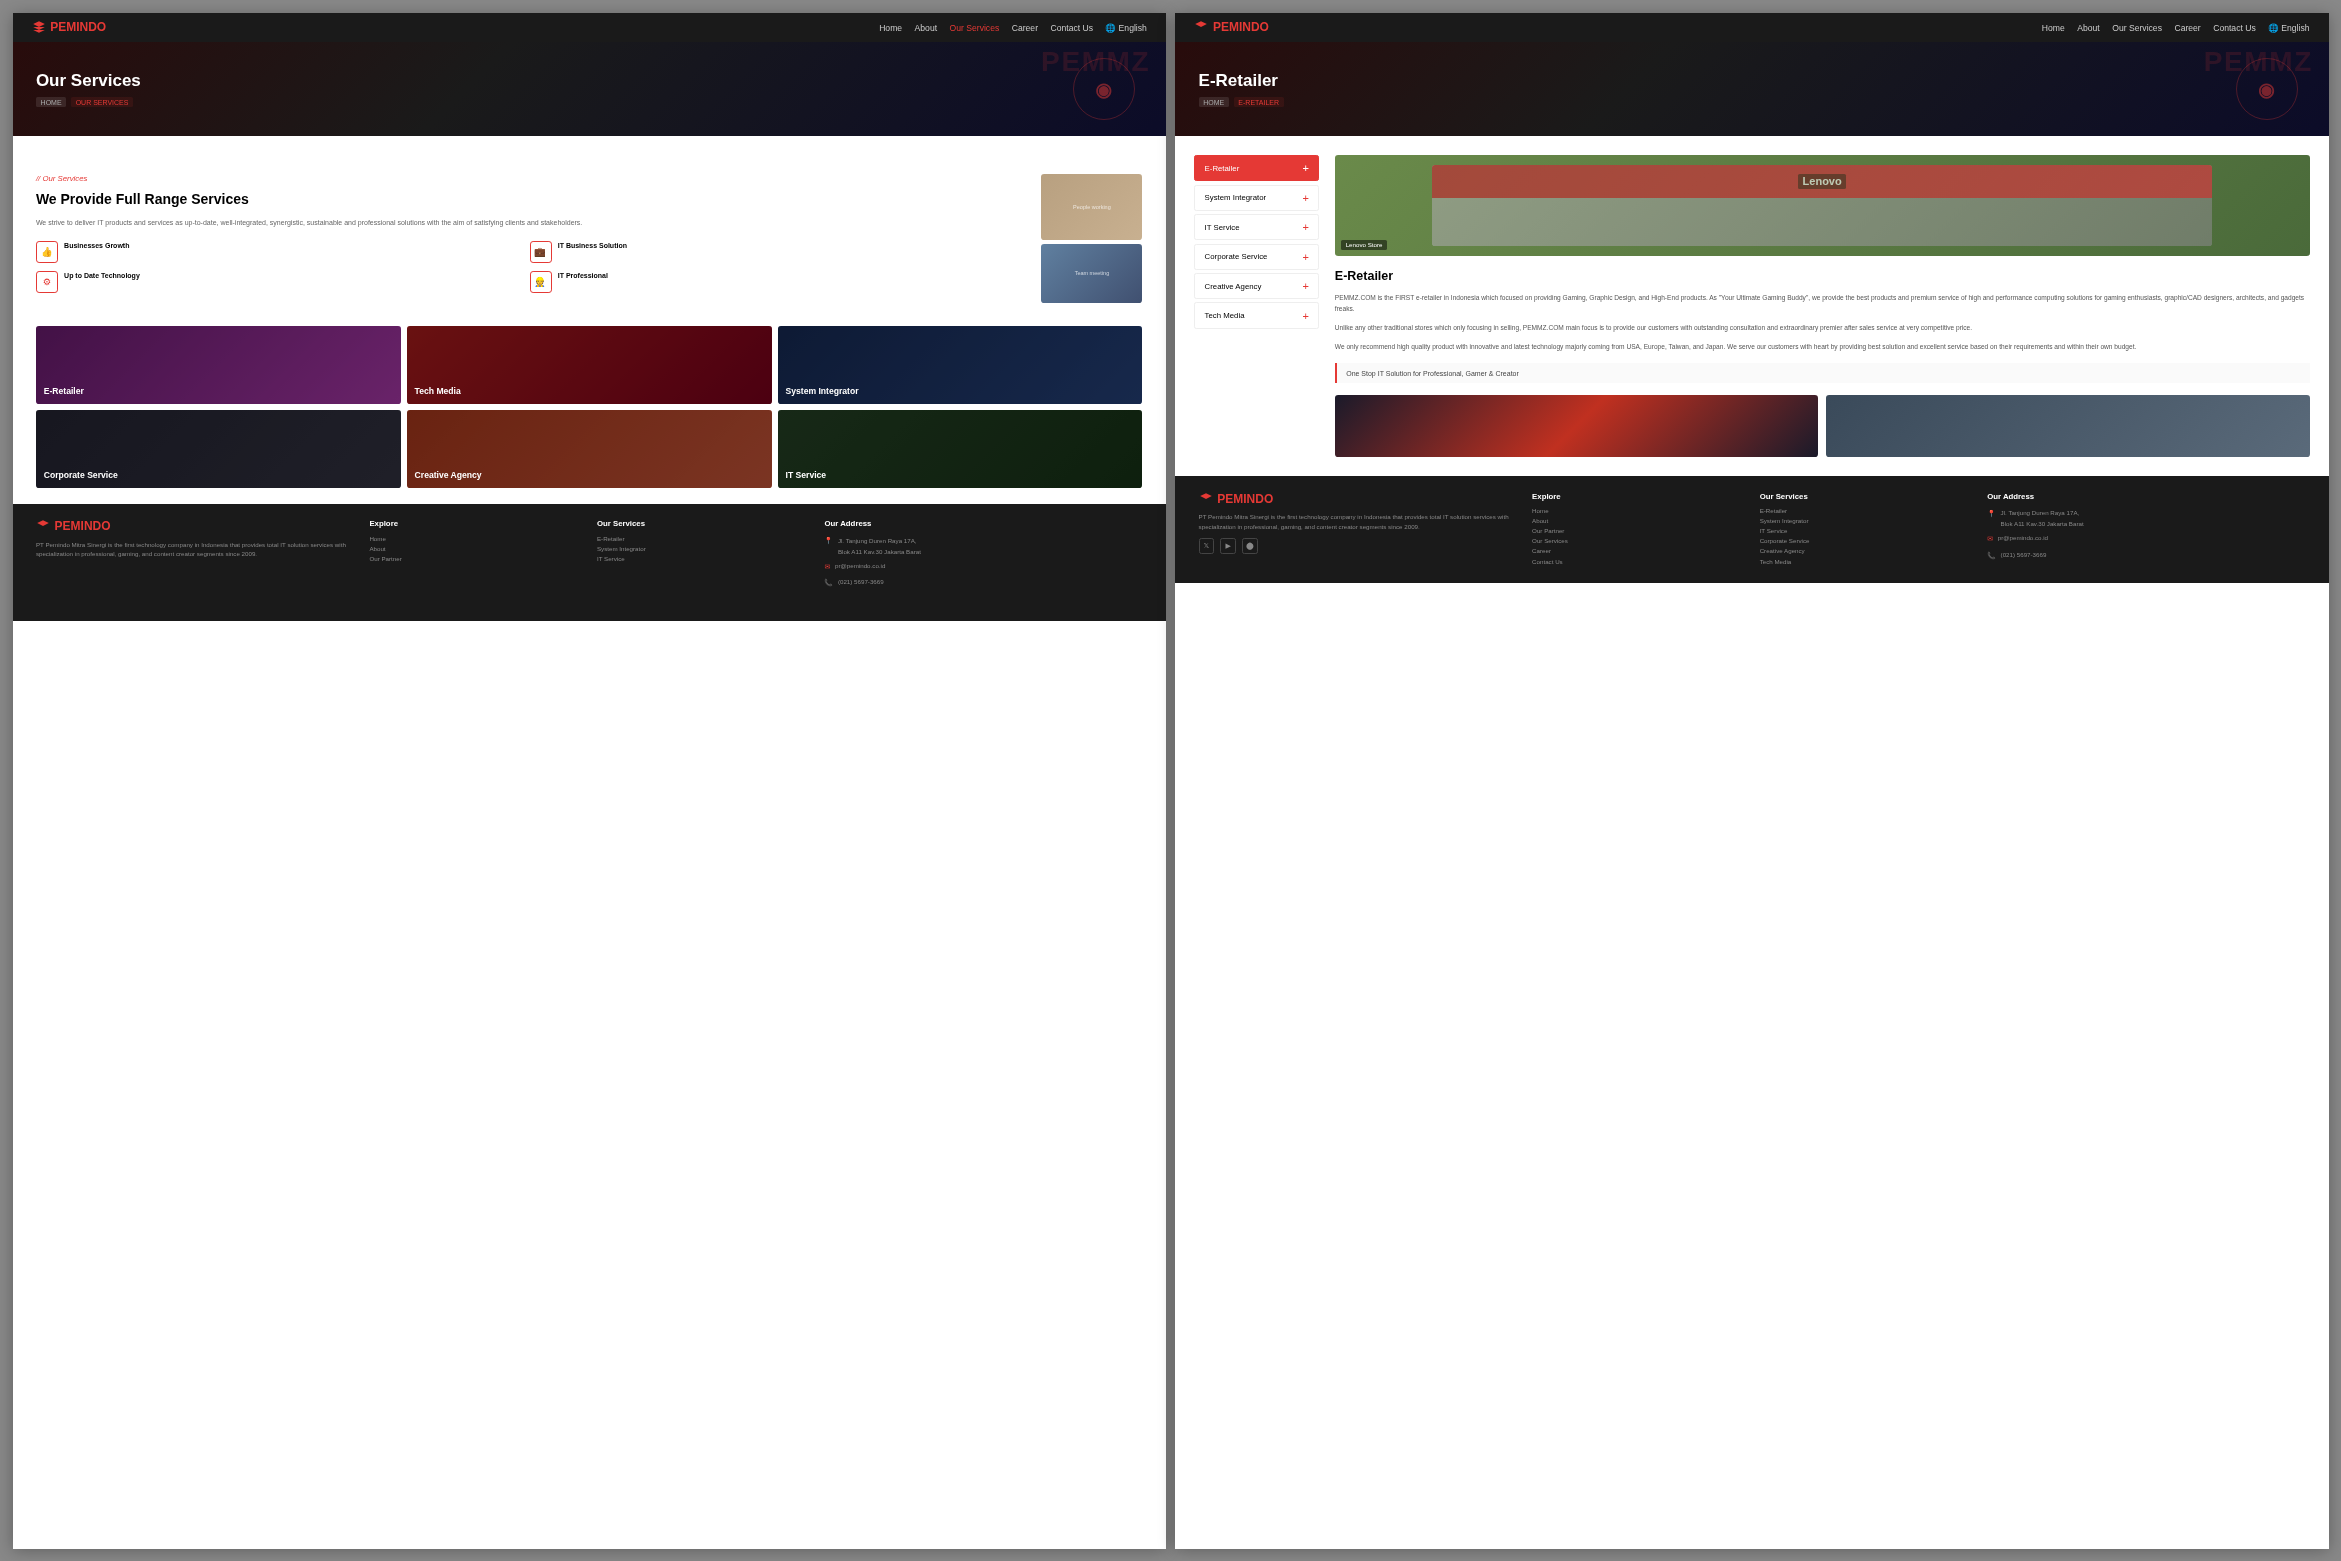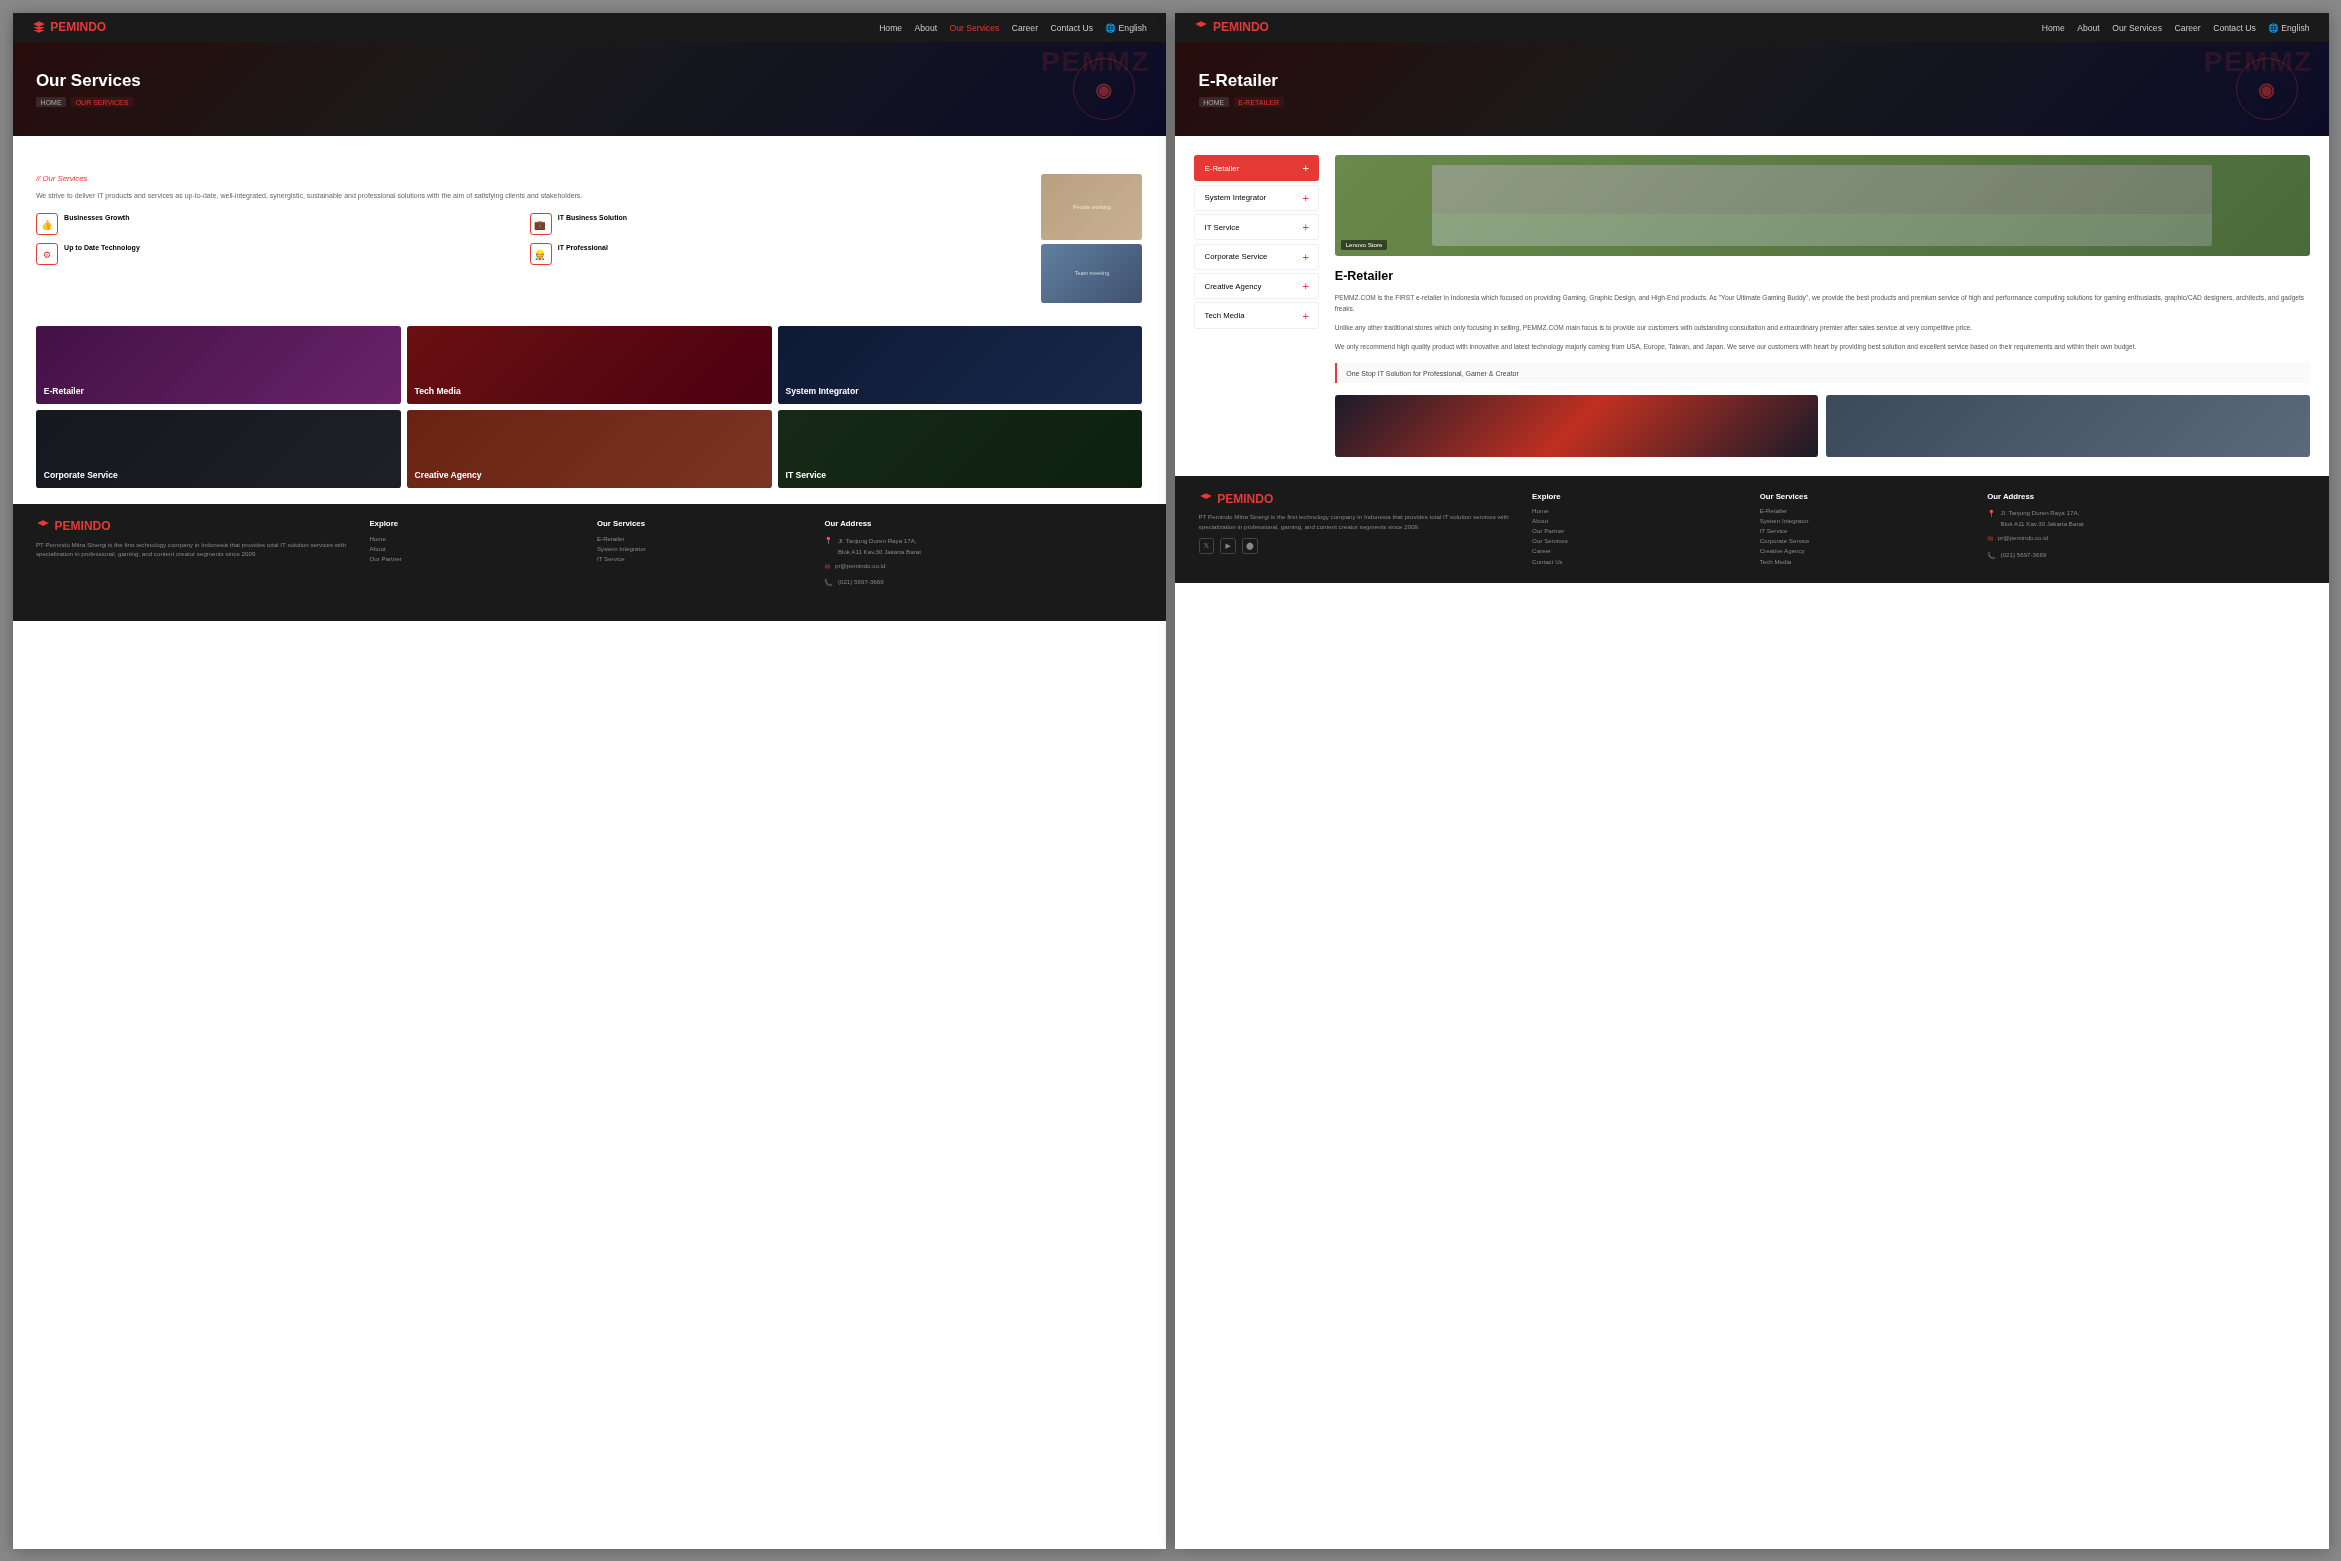--- a/index.html
+++ b/index.html
@@ -586,6 +586,9 @@
 
         <div style="position:absolute; inset:0; display:flex; align-items:center; justify-content:center; opacity:0.6;">
           <div style="width:80%; height:80%; background: linear-gradient(135deg, #aabbaa, #8a9a8a); border-radius:3.1px; display:flex; flex-direction:column; overflow:hidden;">
+            <div style="height:40%; background: linear-gradient(135deg, #cc2233, #ee3344); display:flex; align-items:center; justify-content:center;">
+              <span style="color:white; font-size:11px; font-weight:bold;">Lenovo</span>
+            </div>
             <div style="height:60%; background: linear-gradient(135deg, #aaaaaa, #888888);">
             </div>
           </div>

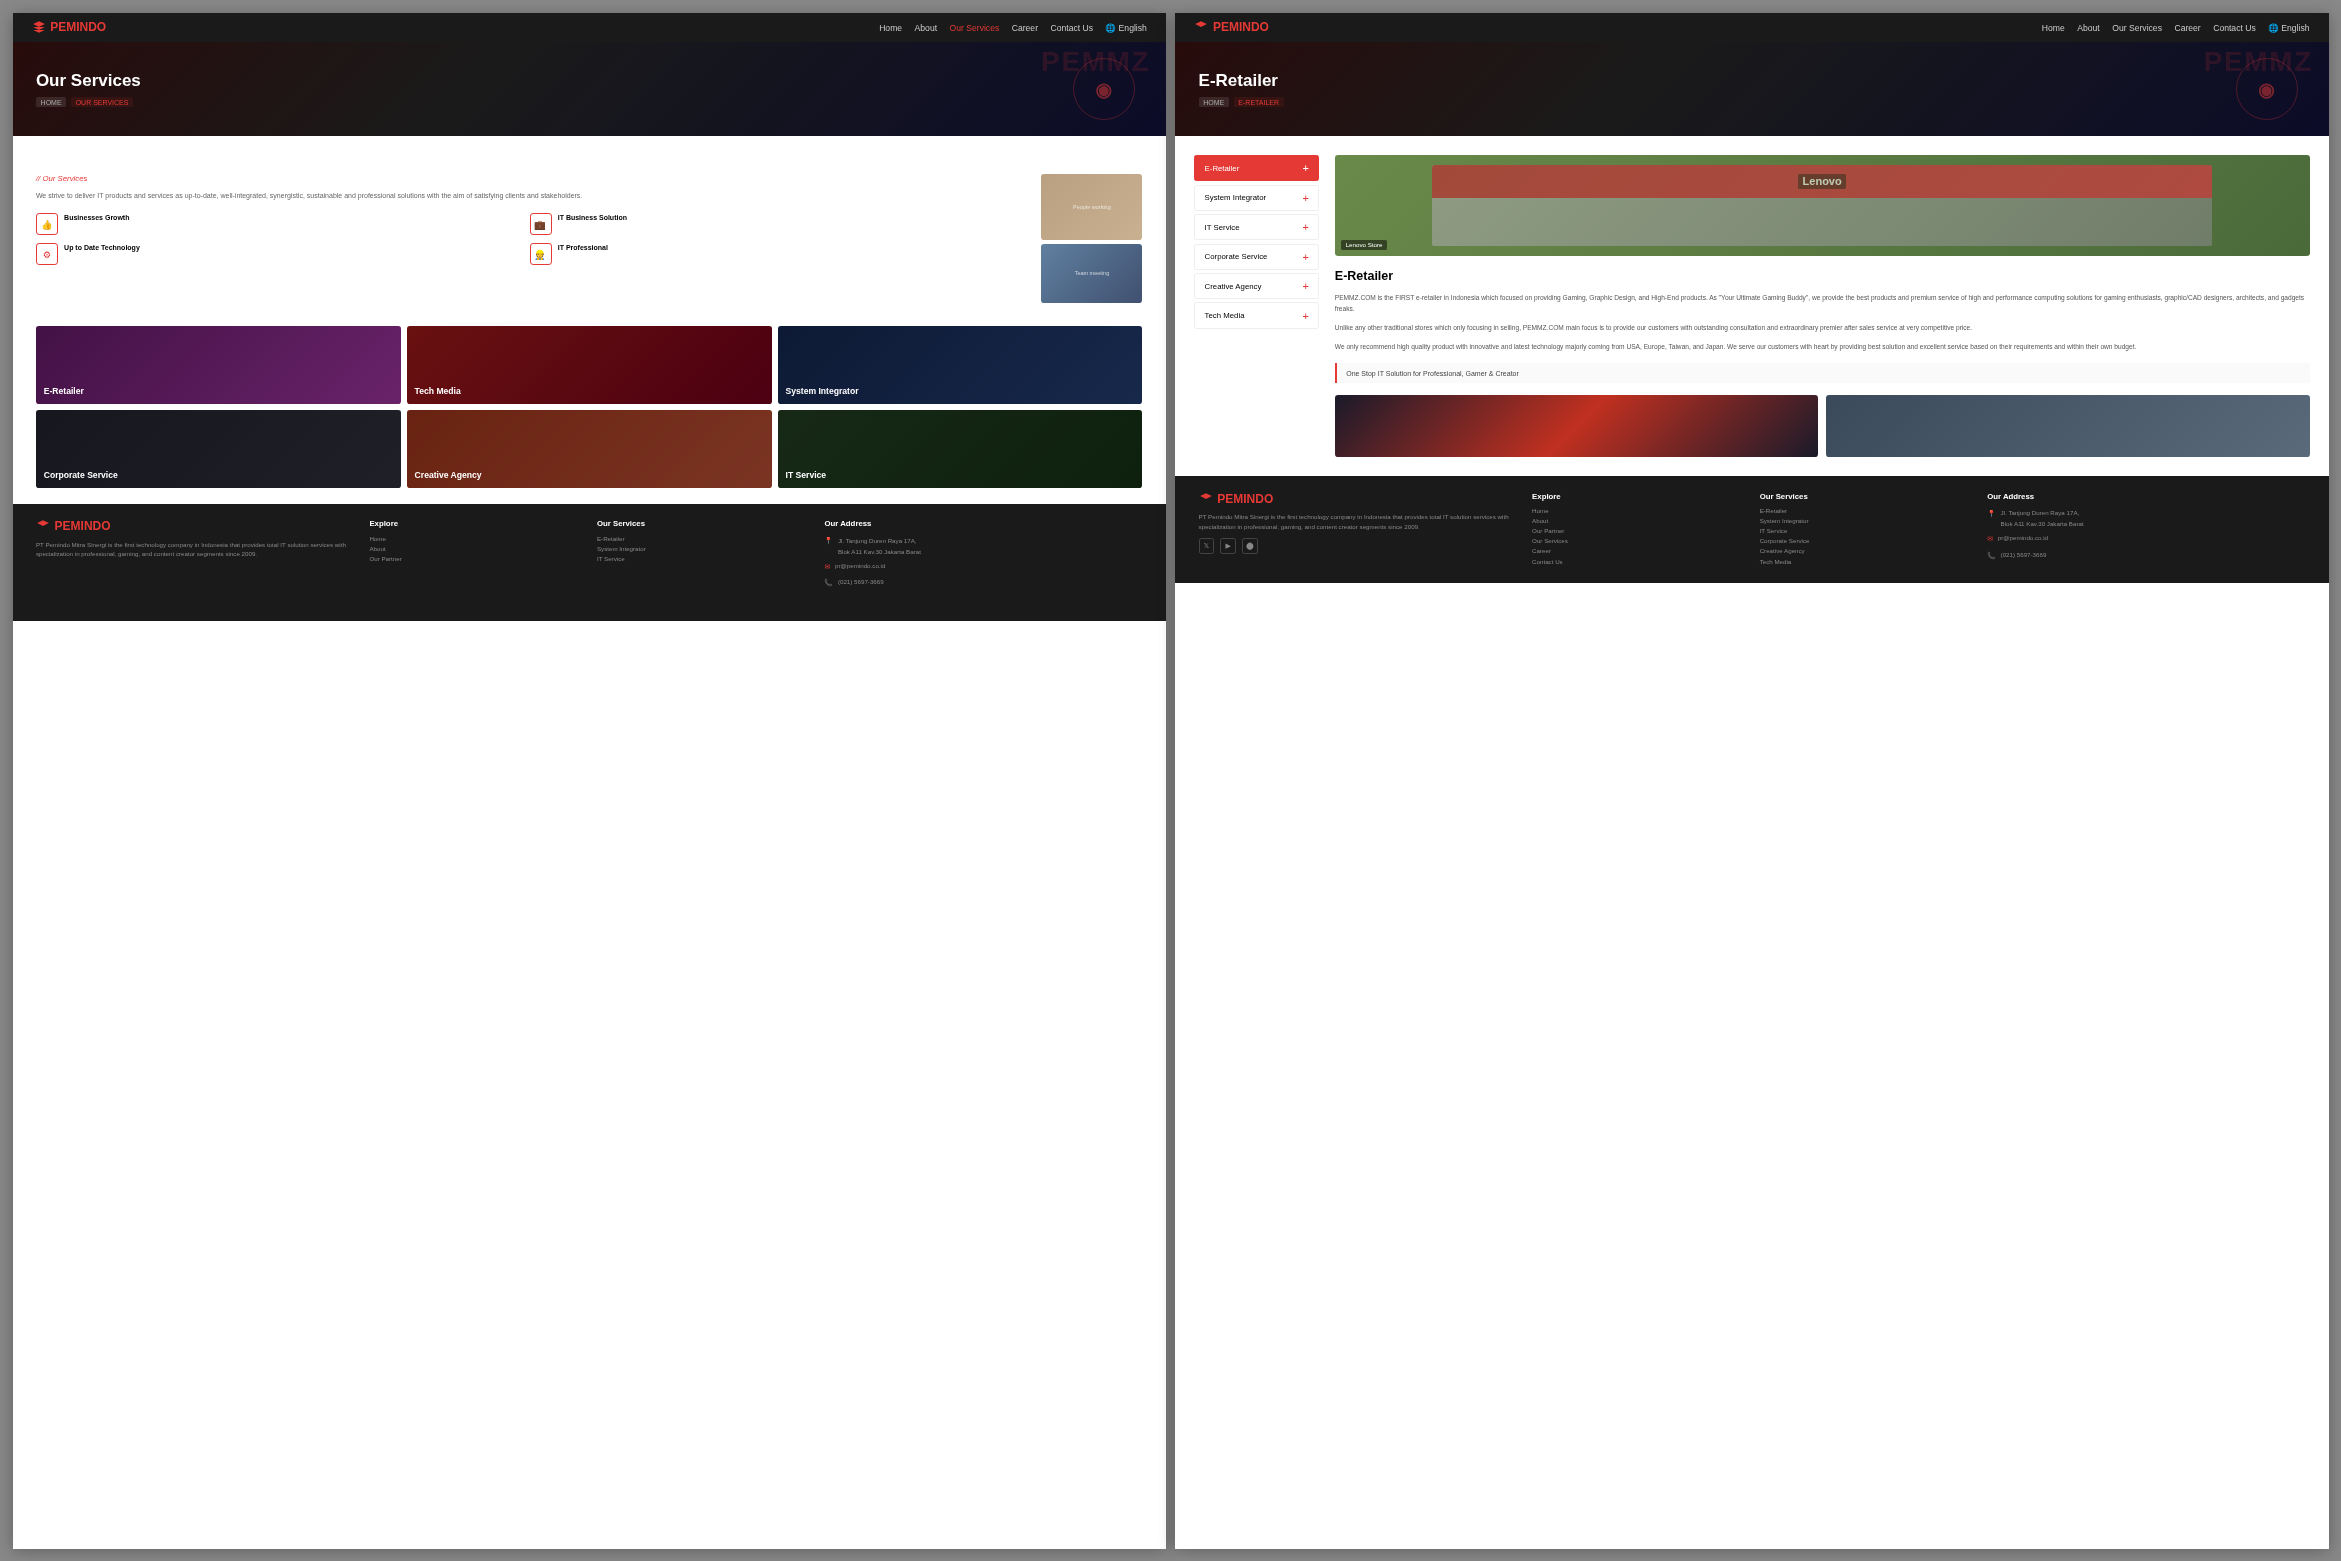--- a/index.html
+++ b/index.html
@@ -395,6 +395,7 @@
   <div class="services-intro">
     <div class="services-intro-text">
       <div class="section-label">// Our Services</div>
+      <h2>We Provide Full Range Services</h2>
       <p>We strive to deliver IT products and services as up-to-date, well-integrated, synergistic, sustainable and professional solutions with the aim of satisfying clients and stakeholders.</p>
       <div class="features-grid">
         <div class="feature-item">

